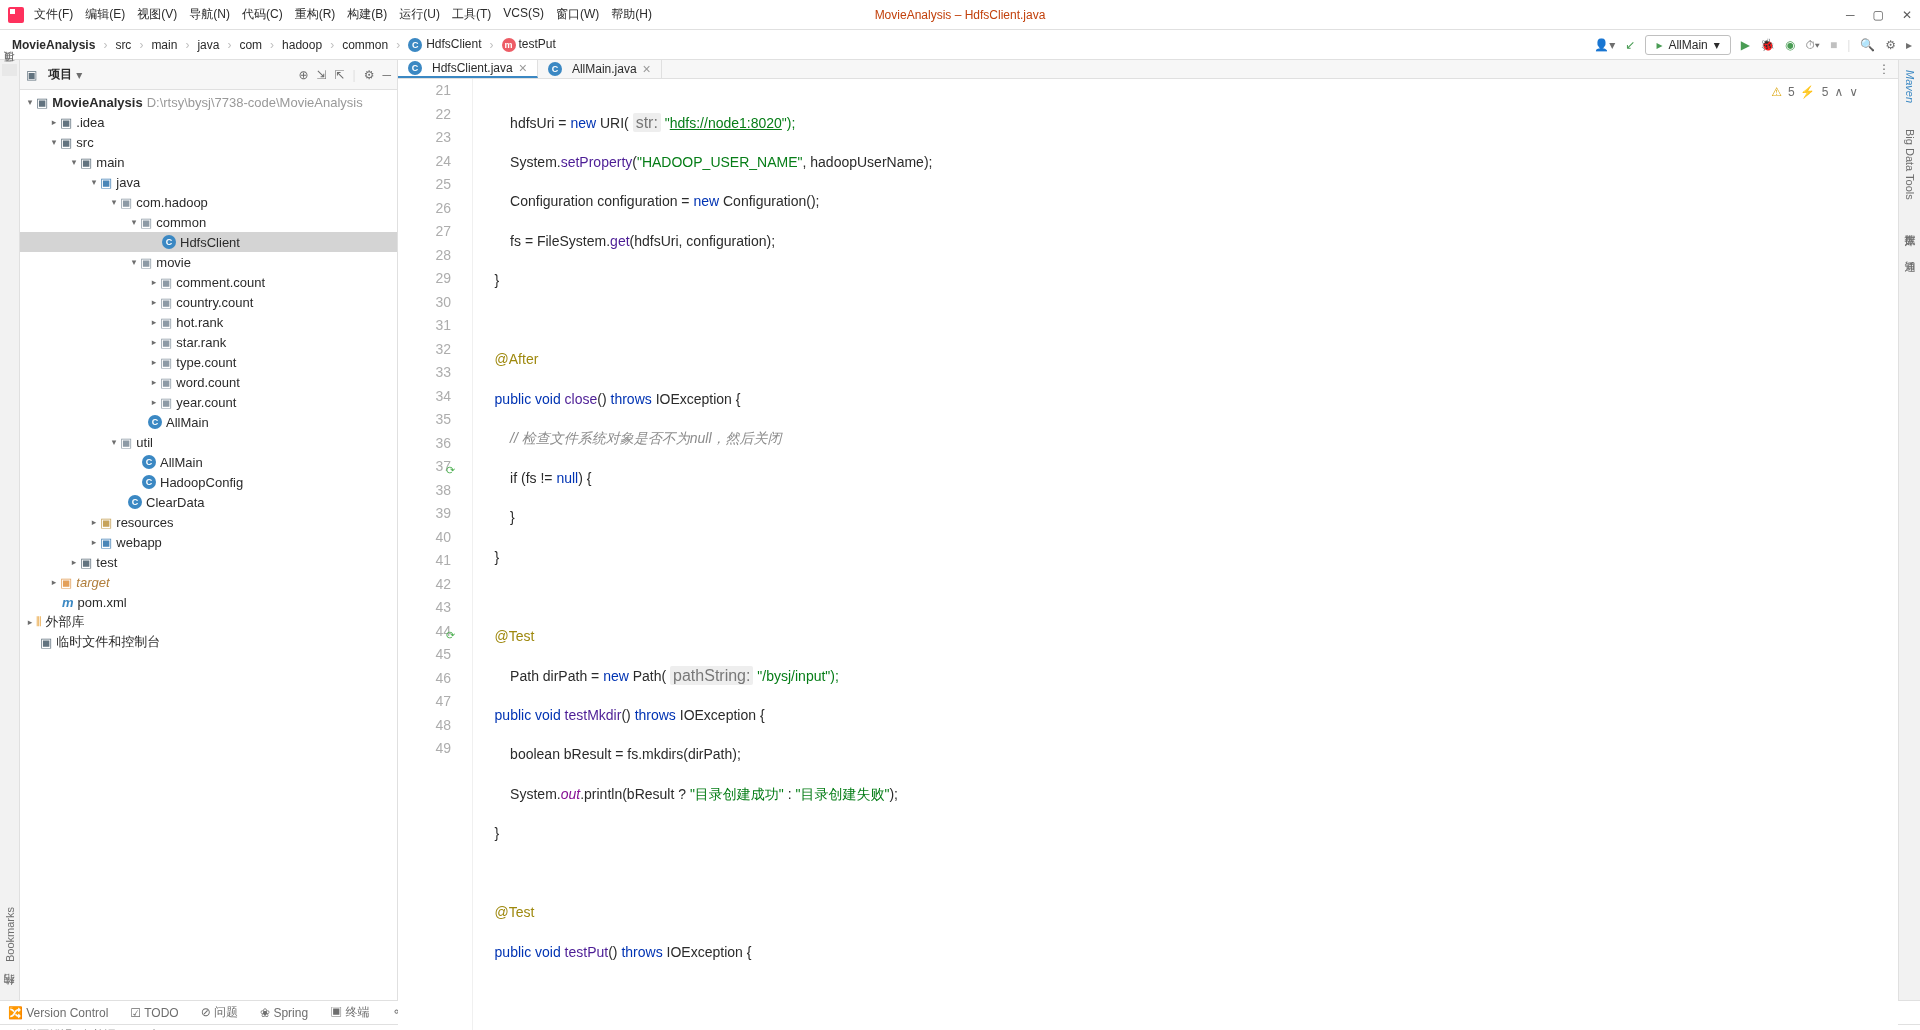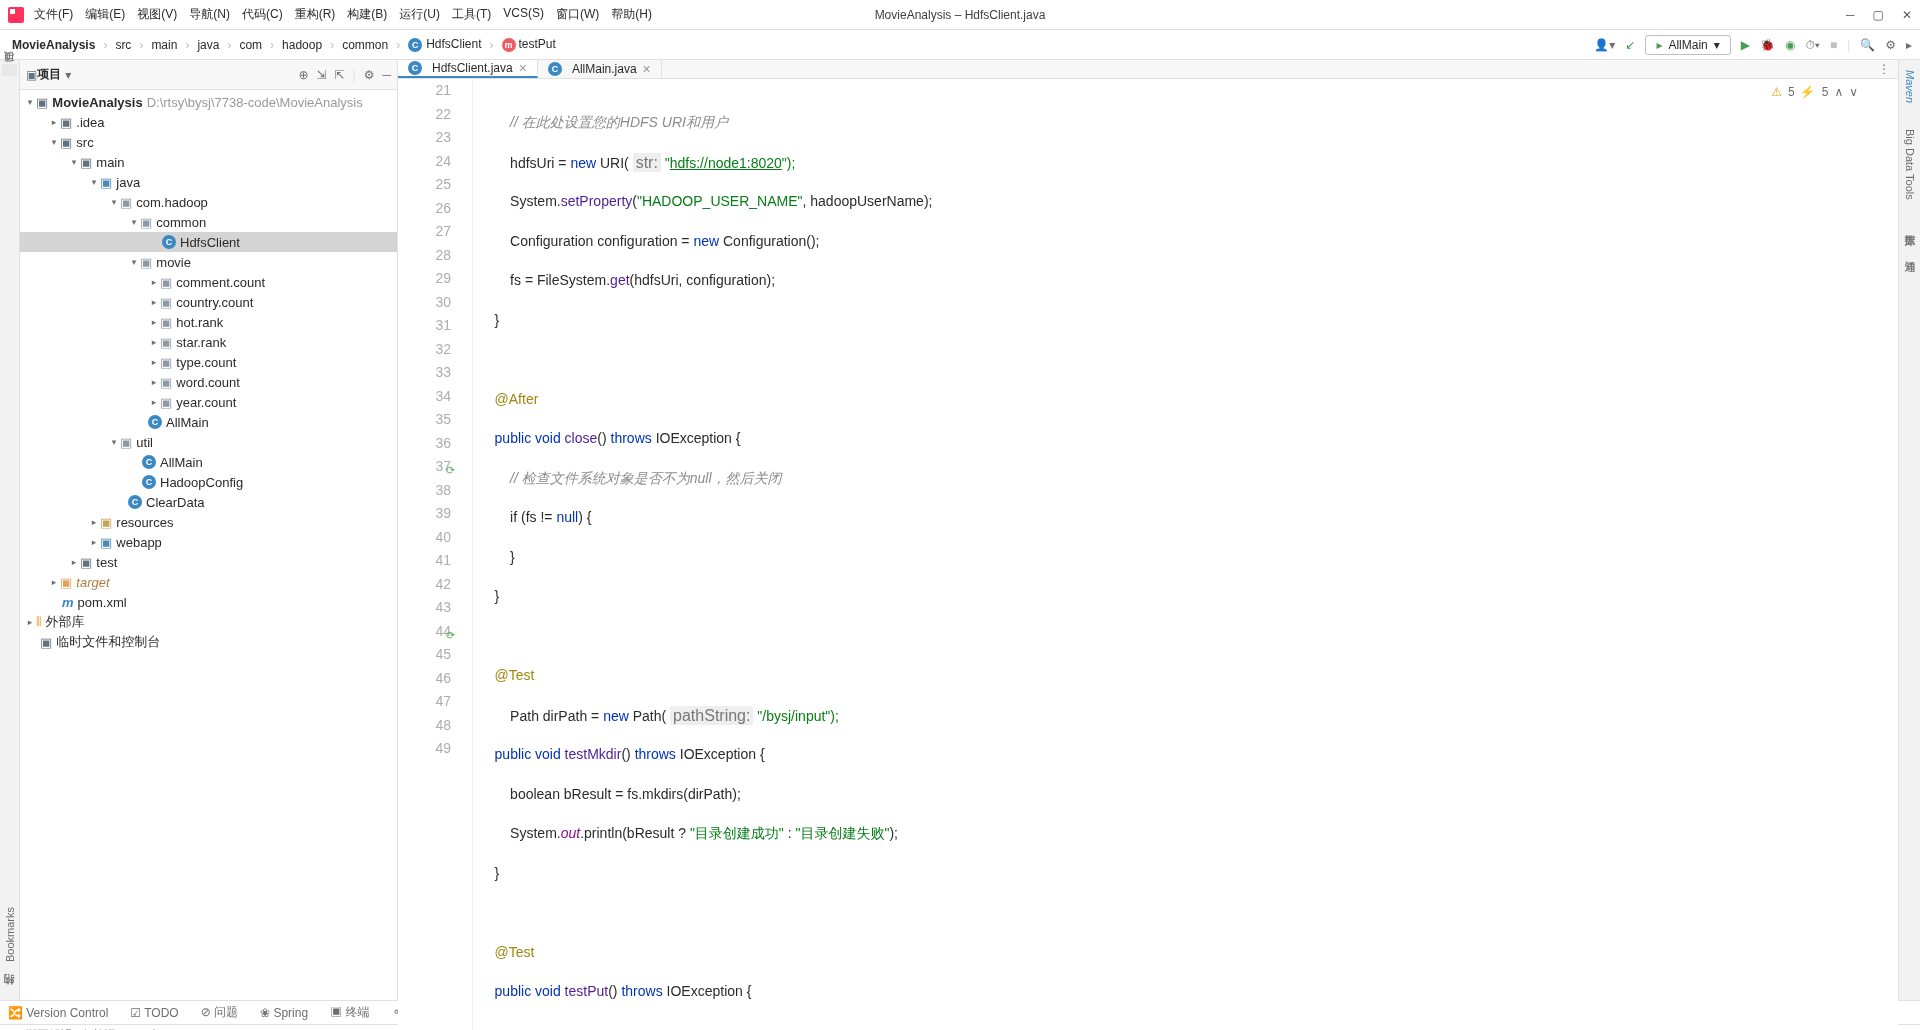--- a/index.html
+++ b/index.html
@@ -10,7 +10,7 @@
 .titlebar .logo { width: 16px; height: 16px; margin-right: 10px; }
 .titlebar .menus { display: flex; gap: 12px; }
 .titlebar .menus span { cursor: pointer; }
-.titlebar .wintitle { position: absolute; left: 50%; transform: translateX(-50%); color: #404040; }
+.titlebar .wintitle { position: absolute; left: 50%; transform: translateX(-50%); color: #c2410c; }
 .titlebar .winbtns { position: absolute; right: 8px; display: flex; gap: 18px; color: #5a5a5a; }
 
 

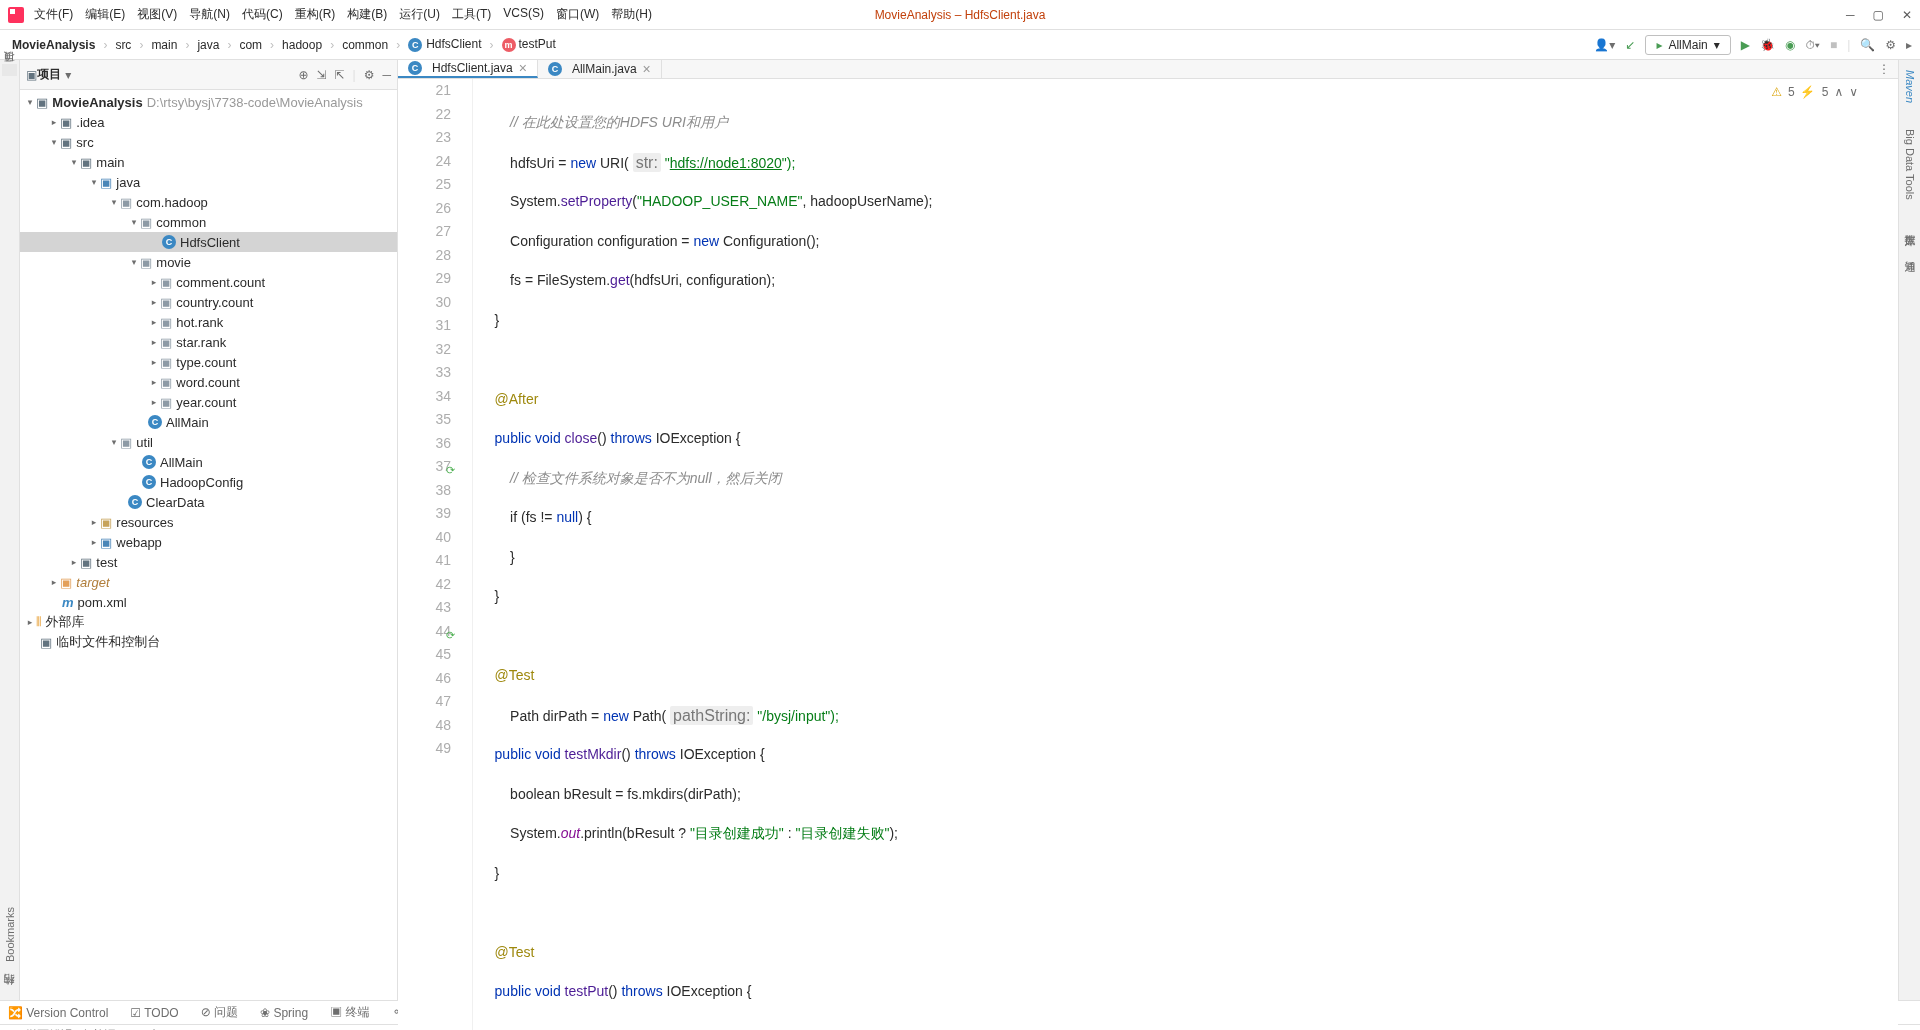--- a/index.html
+++ b/index.html
@@ -32,7 +32,7 @@
 
 .project-panel { width: 378px; border-right: 1px solid #e0e0e0; display: flex; flex-direction: column; }
 .project-header { height: 30px; display: flex; align-items: center; padding: 0 6px; border-bottom: 1px solid #e0e0e0; background: #f7f7f7; }
-.project-header .lbl { font-weight: bold; margin-left: 0; }
+.project-header .lbl { font-weight: bold; margin-left: 11px; }
 .project-header .tools { margin-left: auto; display: flex; gap: 8px; color: #6e6e6e; }
 .tree { flex: 1; overflow: auto; padding: 2px 0; font-family: "Microsoft YaHei", sans-serif; font-size: 13px; }
 .tree-row { display: flex; align-items: center; height: 20px; padding-right: 4px; cursor: pointer; white-space: nowrap; }

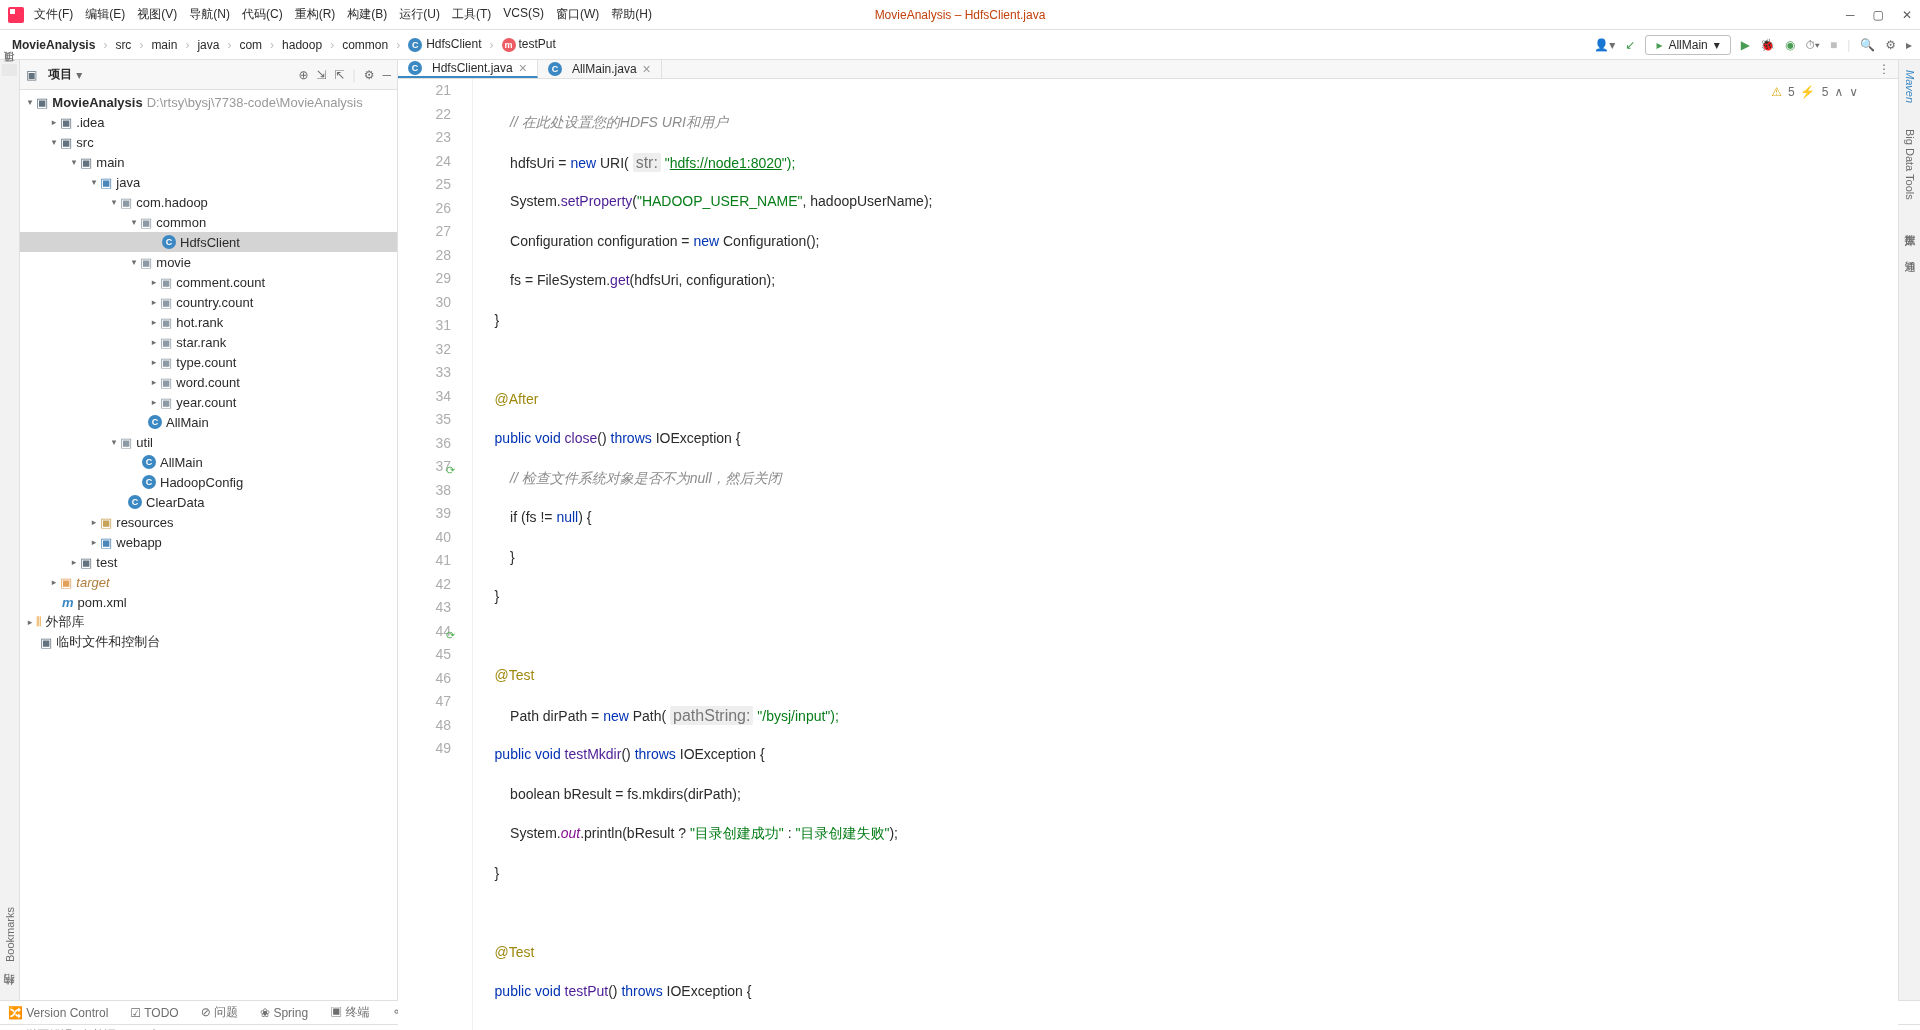--- a/index.html
+++ b/index.html
@@ -366,7 +366,6 @@
           <span class="weak">⚡</span><span>5</span>
           <span>∧</span><span>∨</span>
         </div>
-<div class="line"><span class="cmt">        // 在此处设置您的HDFS URI和用户</span></div>
 <div class="line"><span>        hdfsUri = </span><span class="kw">new</span><span> URI( </span><span class="hint">str:</span><span class="str"> "</span><span class="str" style="text-decoration:underline;color:#067d17;">hdfs://node1:8020</span><span class="str">");</span></div>
 <div class="line"><span>        System.</span><span class="fn">setProperty</span><span>(</span><span class="str">"HADOOP_USER_NAME"</span><span>, hadoopUserName);</span></div>
 <div class="line"><span>        Configuration configuration = </span><span class="kw">new</span><span> Configuration();</span></div>

